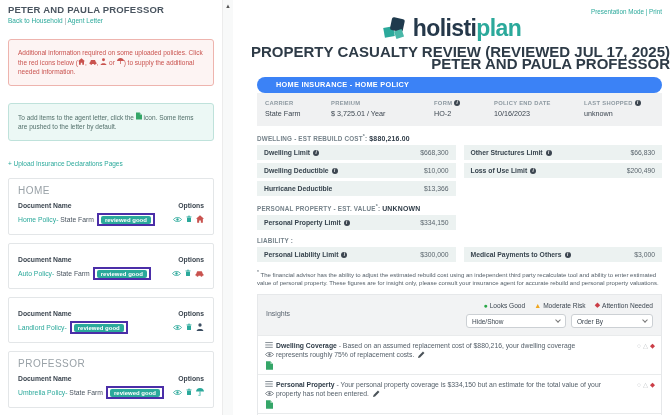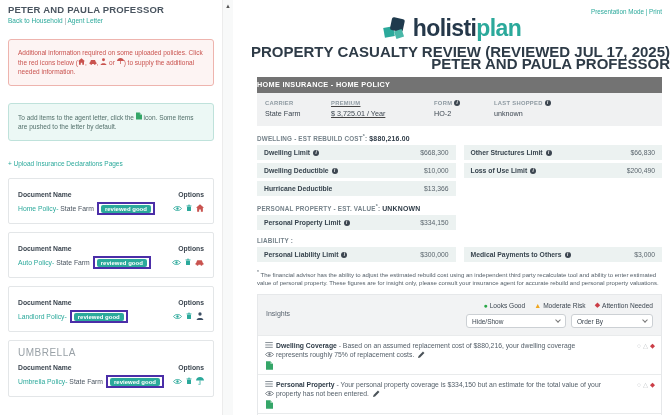--- a/index.html
+++ b/index.html
@@ -44,7 +44,7 @@
   .titles { text-align: right; margin-top: 4px; font-size: 15px; font-weight: 700; color: #2e3b47; line-height: 11.5px; }
   .content { margin: 8px 8px 0 24px; }
 
-  .bar { background: #737373; color: #fff; font-size: 7.3px; font-weight: 700; height: 16px; line-height: 16px; padding-left: 0; letter-spacing: .3px; }
+  .bar { background: #3b82f6; color: #fff; font-size: 7.3px; font-weight: 700; height: 16px; line-height: 16px; padding-left: 19px; letter-spacing: .3px; border-radius: 8px; }
   .inforow { background: #f0f1f2; display: flex; padding: 7px 8px 8px 8px; }
   .ic-cell .l { font-size: 5.8px; color: #8d99a1; font-weight: 700; letter-spacing: .3px; display: flex; align-items: center; gap: 2px; }
   .ic-cell .v { font-size: 7.2px; color: #3c4650; margin-top: 3px; }

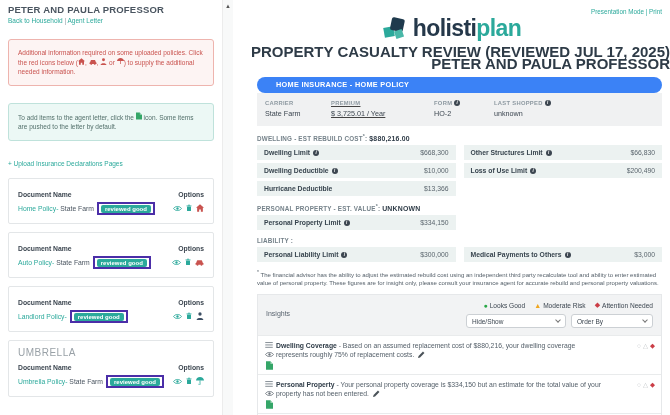--- a/index.html
+++ b/index.html
@@ -48,7 +48,7 @@
   .inforow { background: #f0f1f2; display: flex; padding: 7px 8px 8px 8px; }
   .ic-cell .l { font-size: 5.8px; color: #8d99a1; font-weight: 700; letter-spacing: .3px; display: flex; align-items: center; gap: 2px; }
   .ic-cell .v { font-size: 7.2px; color: #3c4650; margin-top: 3px; }
-  .w1 { width: 66px; } .w2 { width: 103px; text-decoration: underline; } .w3 { width: 60px; } .w4 { width: 90px; } .w5 { flex: 1; }
+  .w1 { width: 66px; } .w2 { width: 103px; } .w3 { width: 60px; } .w4 { width: 90px; } .w5 { flex: 1; }
 
   .secheader { margin: 7px 0 3px; font-size: 6.3px; font-weight: 700; color: #75828a; letter-spacing: .2px; }
   .secheader .val { color: #2e3b47; font-size: 6.9px; }

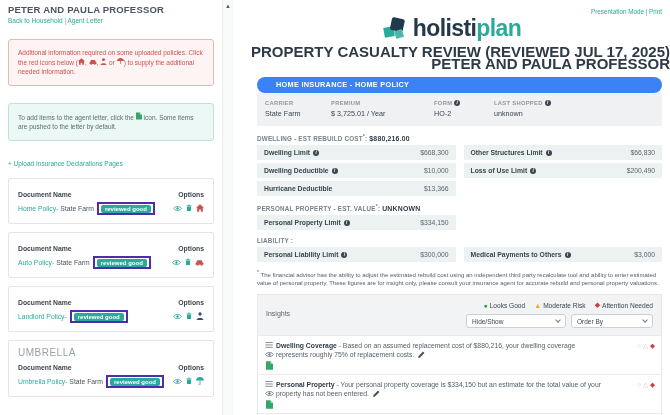--- a/index.html
+++ b/index.html
@@ -306,6 +306,12 @@
           </div>
         <div class="v">HO-2</div>
       </div>
+      <div class="ic-cell w4">
+        <div class="l">
+            <span>POLICY END DATE</span>
+          </div>
+        <div class="v">10/16/2023</div>
+      </div>
       <div class="ic-cell w5">
         <div class="l">
             <span>LAST SHOPPED</span>

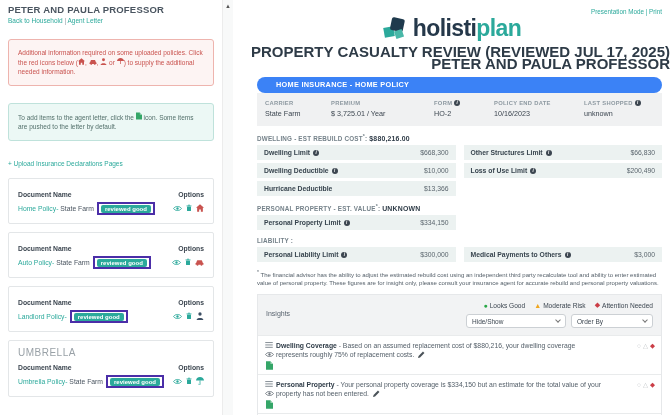--- a/index.html
+++ b/index.html
@@ -129,6 +129,7 @@
 
   
   <div class="card">
+    <div class="card-title">HOME</div>
     <div class="card-cols">
       <span>Document Name</span>
       <span>Options</span>

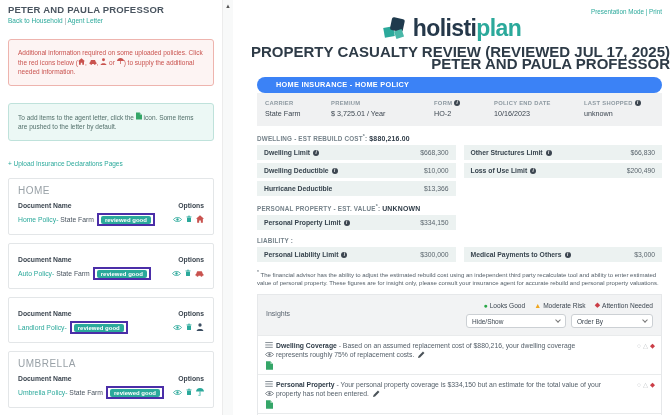--- a/index.html
+++ b/index.html
@@ -226,7 +226,7 @@
 
   
   <div class="card">
-    <div class="card-title">UMBRELLA</div>
+    <div class="card-title">PROFESSOR</div>
     <div class="card-cols">
       <span>Document Name</span>
       <span>Options</span>

